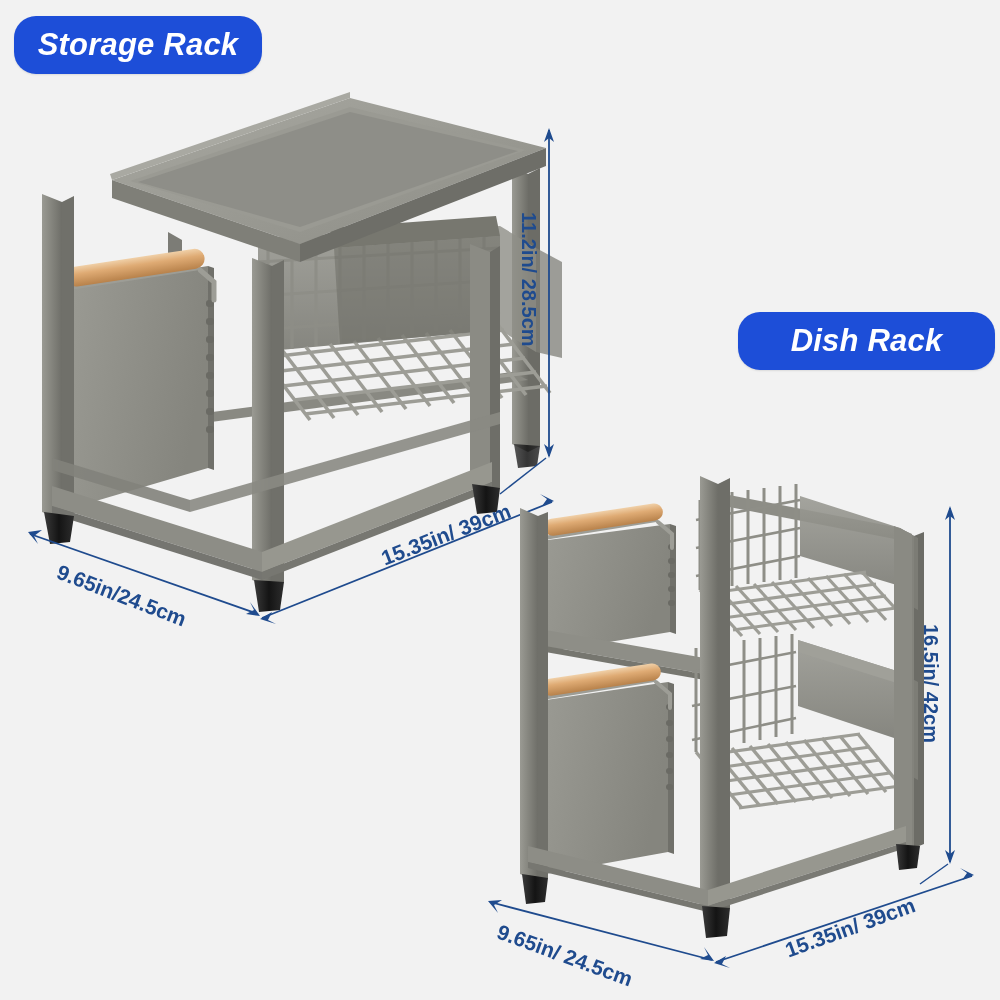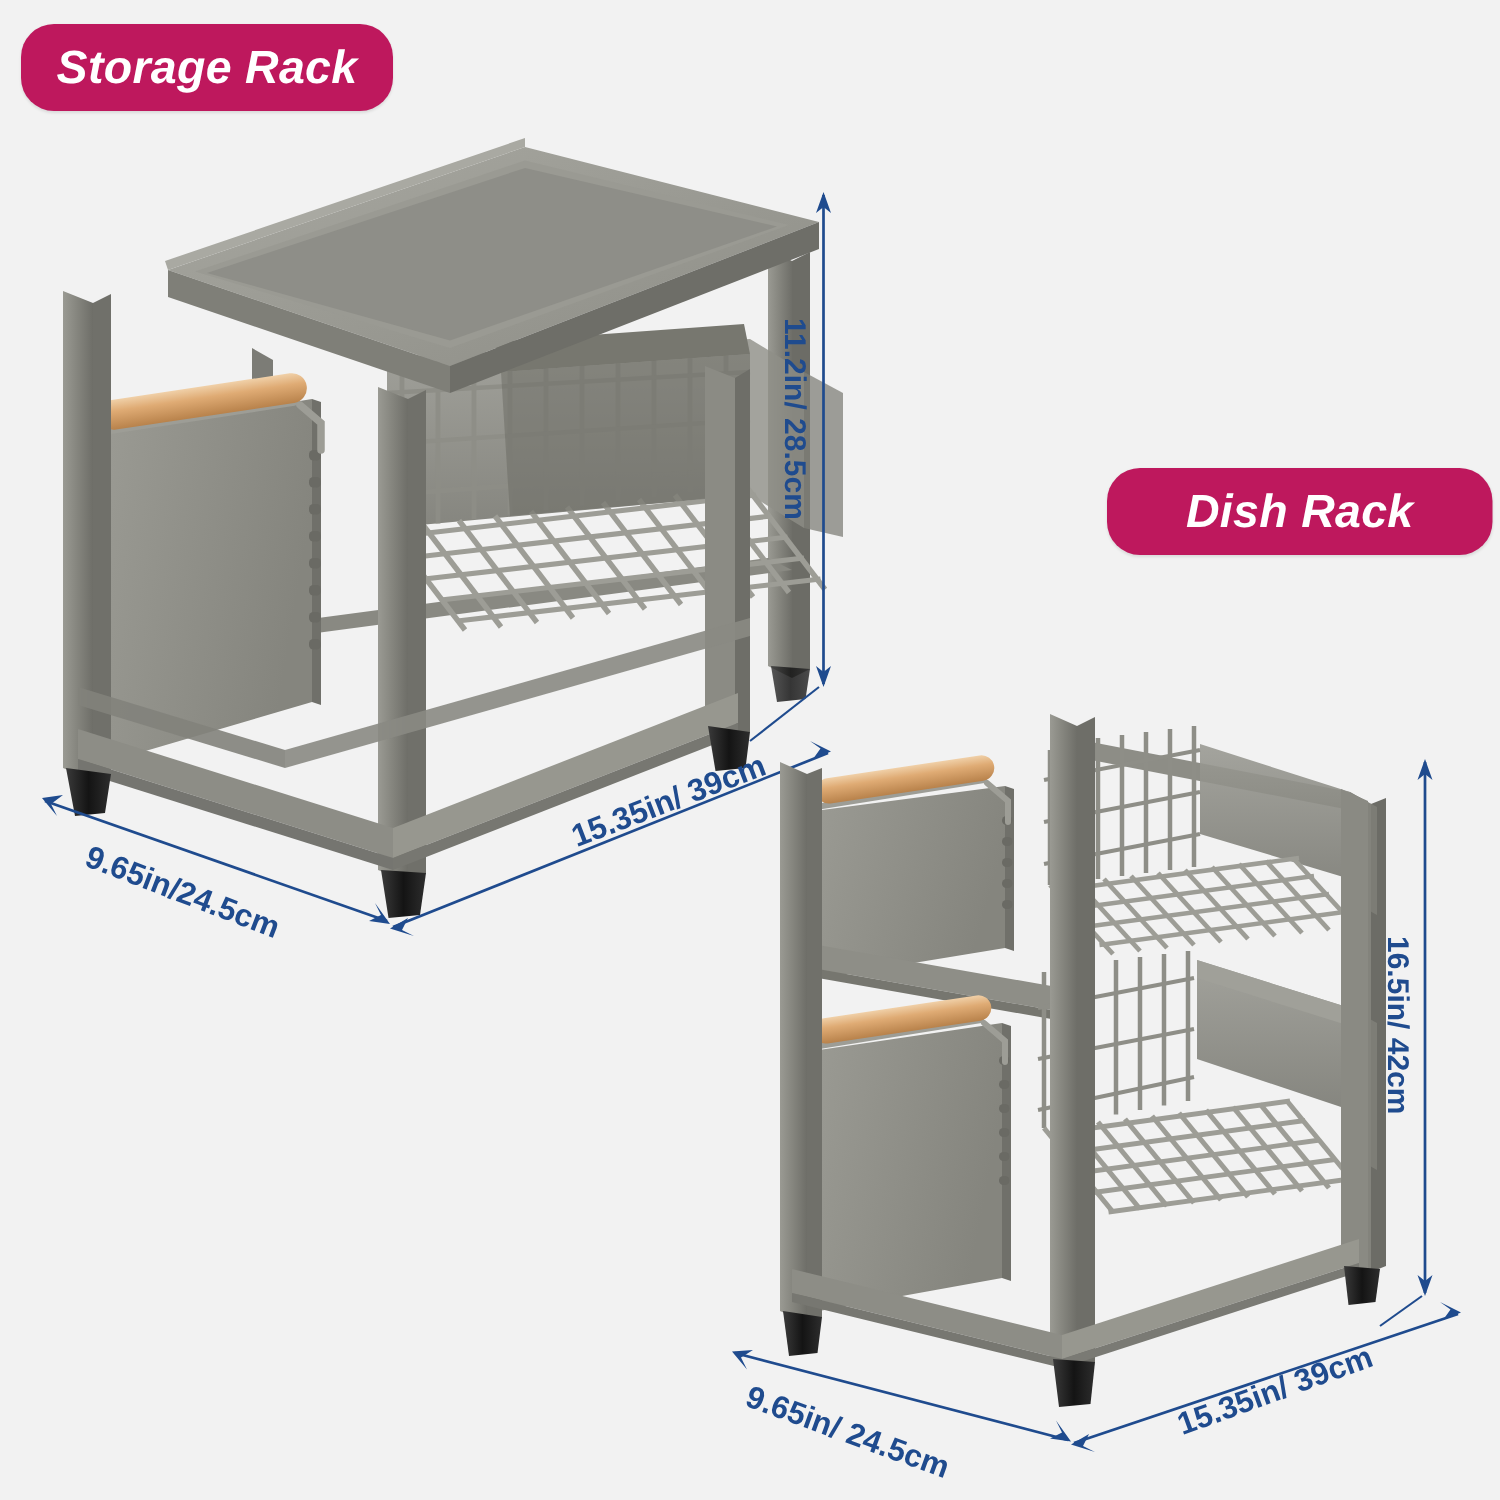--- a/index.html
+++ b/index.html
@@ -31,7 +31,7 @@
     display: flex;
     align-items: center;
     justify-content: center;
-    background: #be185d;
+    background: #1d4ed8;
     color: #ffffff;
     border-radius: 22px;
     font-style: italic;

